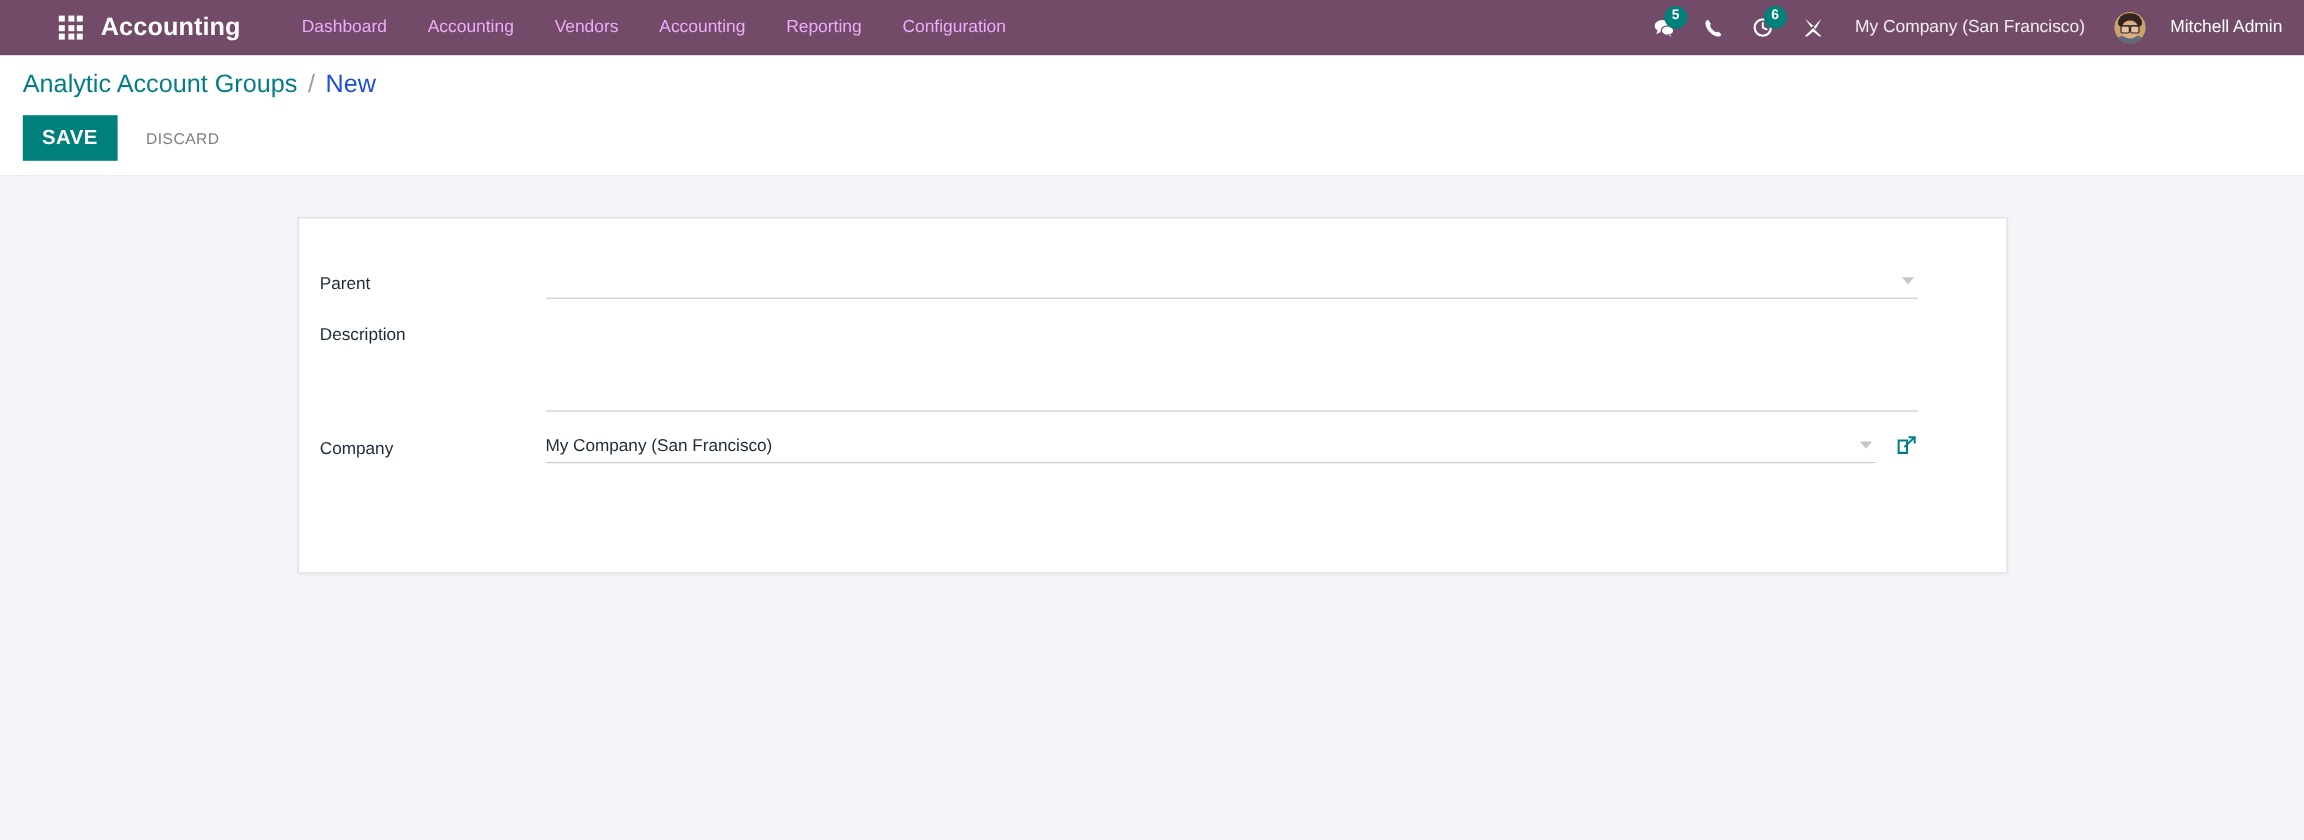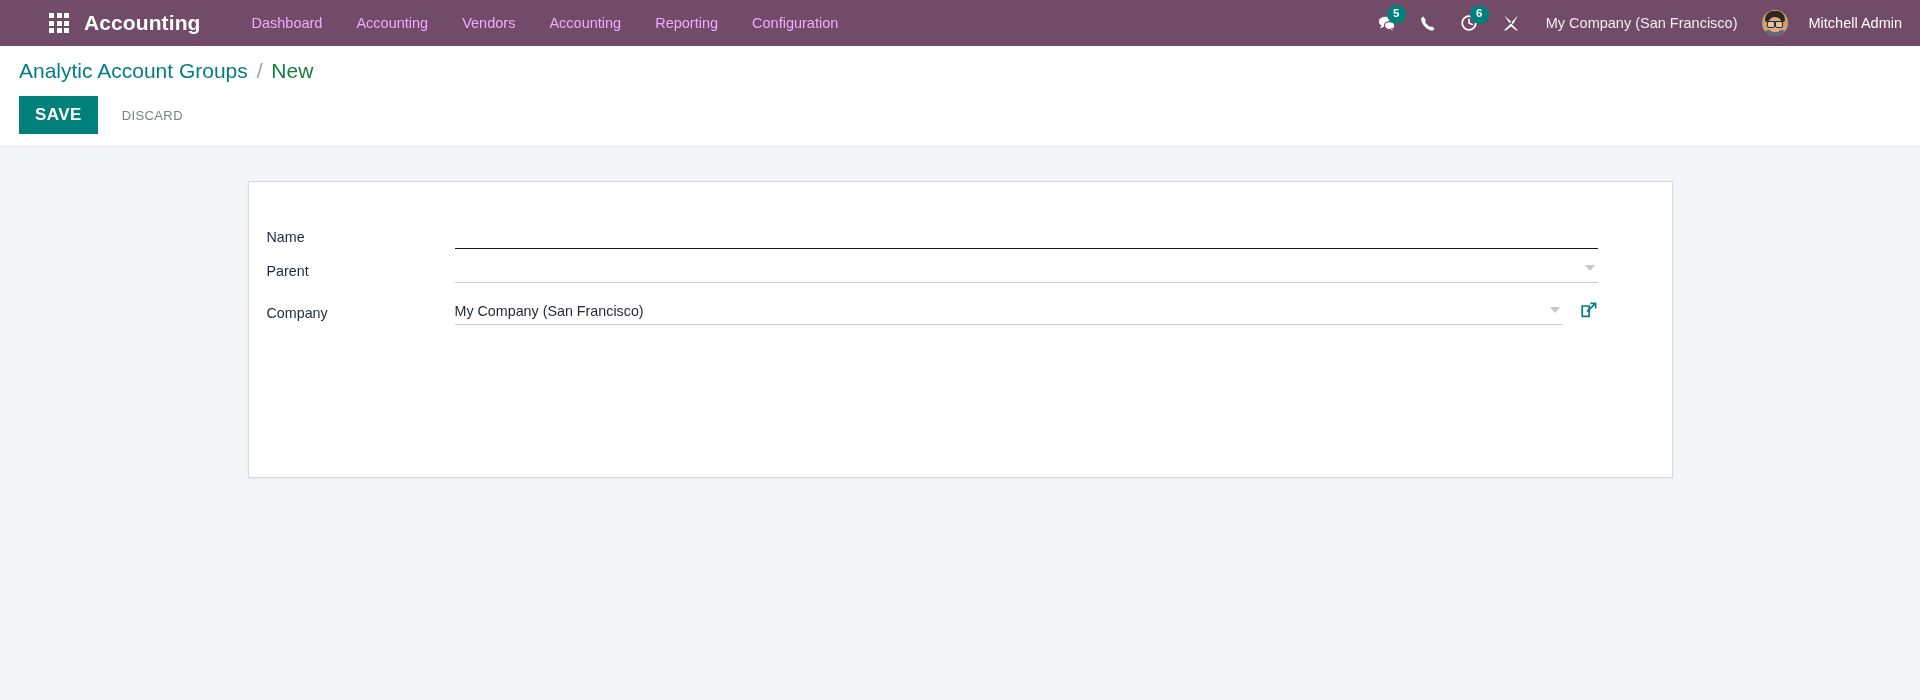--- a/index.html
+++ b/index.html
@@ -143,7 +143,7 @@
   }
   .bc-link { color: #017e84; cursor: pointer; }
   .bc-sep { color: #9aa0a6; margin: 0 3px; }
-  .bc-current { color: #15803d; }
+  .bc-current { color: #1d4ed8; }
 
   .btn-row {
     display: flex;

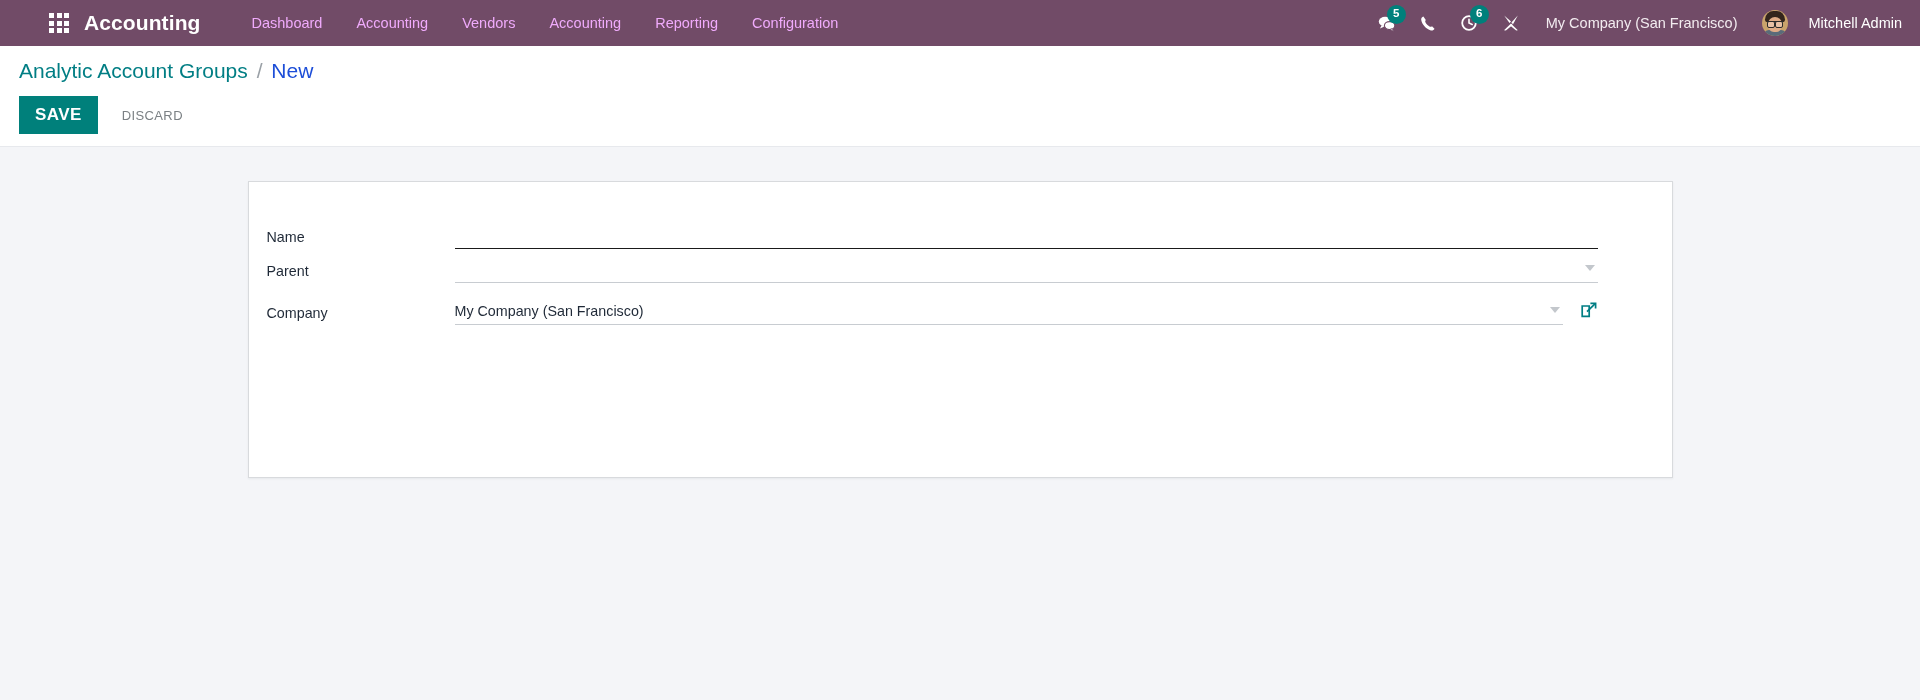--- a/index.html
+++ b/index.html
@@ -352,14 +352,6 @@
 <div class="content-area">
   <div class="sheet">
 
-    <div class="form-row sp-name">
-      <div class="form-label">Name</div>
-      <div class="field-wrap">
-        <div class="field-box">
-          <input class="input-line required-empty" type="text" placeholder="" style="">
-        </div>
-      </div>
-    </div>
 
     <div class="form-row sp-parent">
       <div class="form-label">Parent</div>

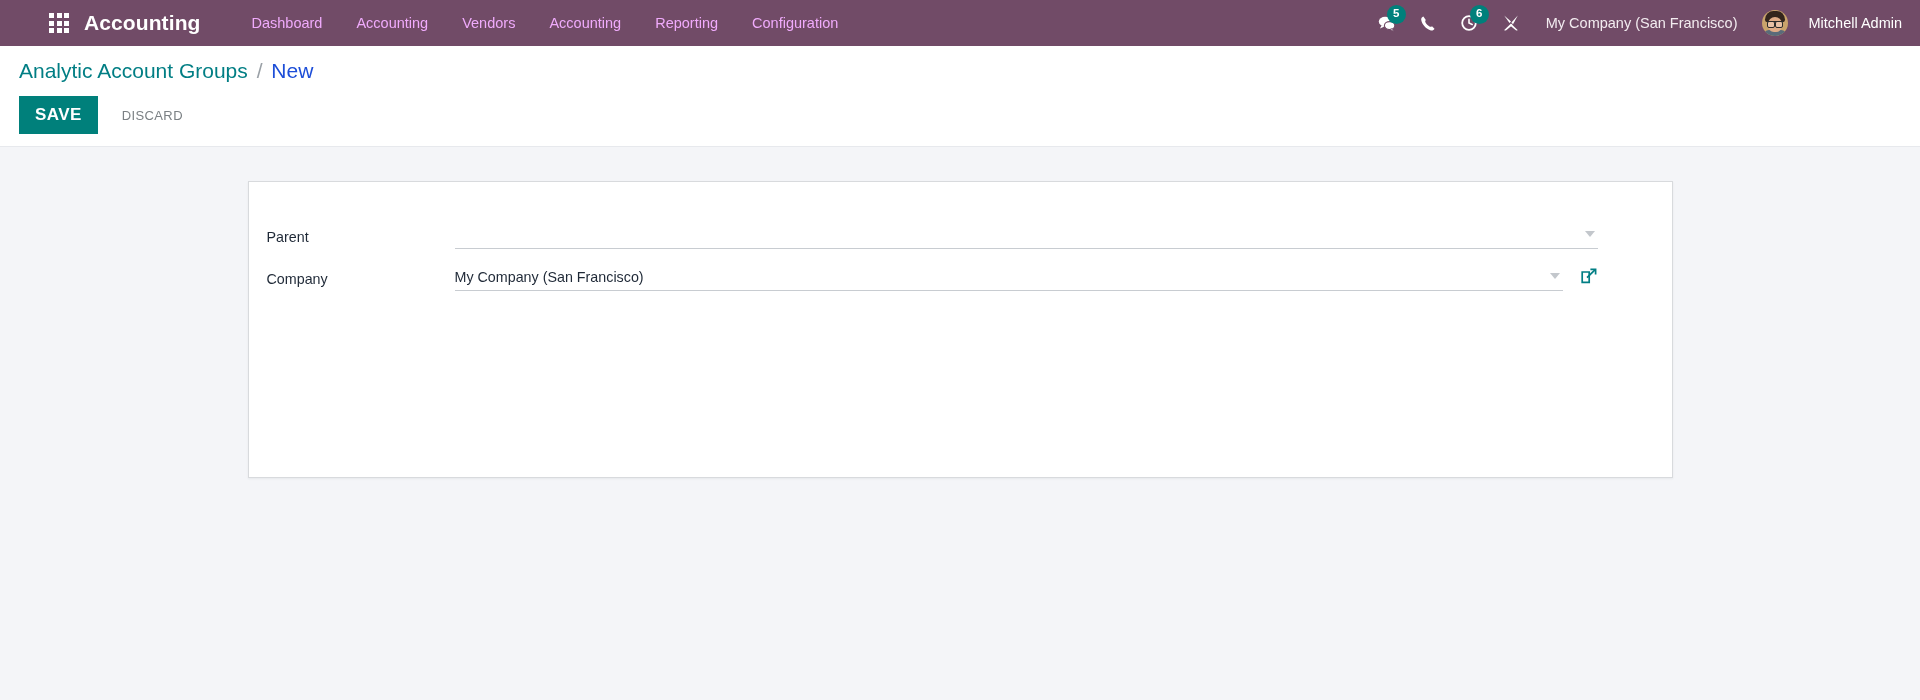--- a/index.html
+++ b/index.html
@@ -363,6 +363,14 @@
       </div>
     </div>
 
+    <div class="form-row sp-desc">
+      <div class="form-label">Description</div>
+      <div class="field-wrap">
+        <div class="field-box">
+          <textarea class="textarea-line" placeholder="" style=""></textarea>
+        </div>
+      </div>
+    </div>
 
     <div class="form-row">
       <div class="form-label">Company</div>

